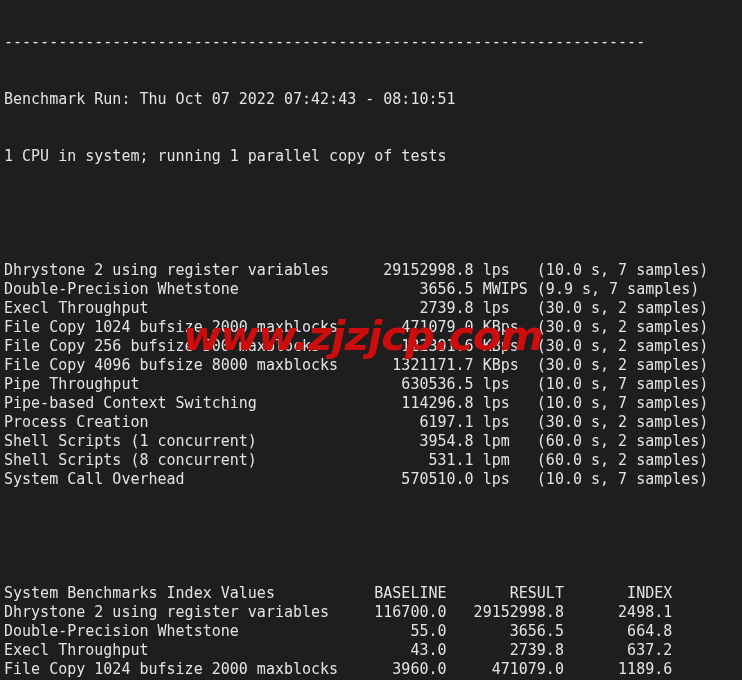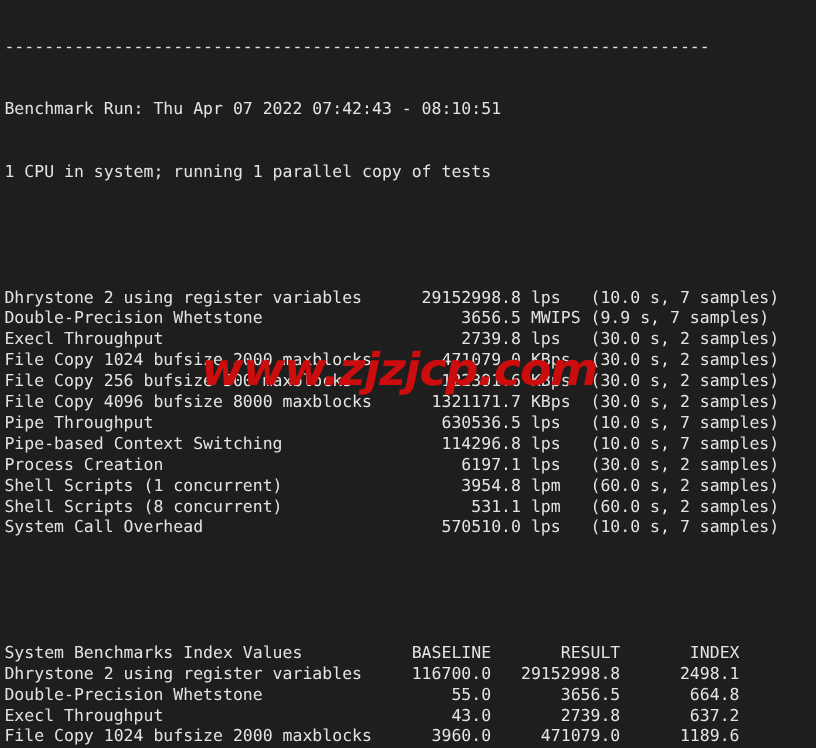--- a/index.html
+++ b/index.html
@@ -72,7 +72,7 @@
 
   <div id="screen">
     <span class="tline" id="l-rule">-----------------------------------------------------------------------</span>
-    <span class="tline">Benchmark Run: Thu Apr 07 2022 07:42:43 - 08:10:51</span>
+    <span class="tline">Benchmark Run: Thu Oct 07 2022 07:42:43 - 08:10:51</span>
     <span class="tline">1 CPU in system; running 1 parallel copy of tests</span>
     <span class="tline"> </span>
     <span id="results-block"><span class="tline">Dhrystone 2 using register variables      29152998.8 lps   (10.0 s, 7 samples)</span><span class="tline">Double-Precision Whetstone                    3656.5 MWIPS (9.9 s, 7 samples)</span><span class="tline">Execl Throughput                              2739.8 lps   (30.0 s, 2 samples)</span><span class="tline">File Copy 1024 bufsize 2000 maxblocks       471079.0 KBps  (30.0 s, 2 samples)</span><span class="tline">File Copy 256 bufsize 500 maxblocks         122391.6 KBps  (30.0 s, 2 samples)</span><span class="tline">File Copy 4096 bufsize 8000 maxblocks      1321171.7 KBps  (30.0 s, 2 samples)</span><span class="tline">Pipe Throughput                             630536.5 lps   (10.0 s, 7 samples)</span><span class="tline">Pipe-based Context Switching                114296.8 lps   (10.0 s, 7 samples)</span><span class="tline">Process Creation                              6197.1 lps   (30.0 s, 2 samples)</span><span class="tline">Shell Scripts (1 concurrent)                  3954.8 lpm   (60.0 s, 2 samples)</span><span class="tline">Shell Scripts (8 concurrent)                   531.1 lpm   (60.0 s, 2 samples)</span><span class="tline">System Call Overhead                        570510.0 lps   (10.0 s, 7 samples)</span></span>

